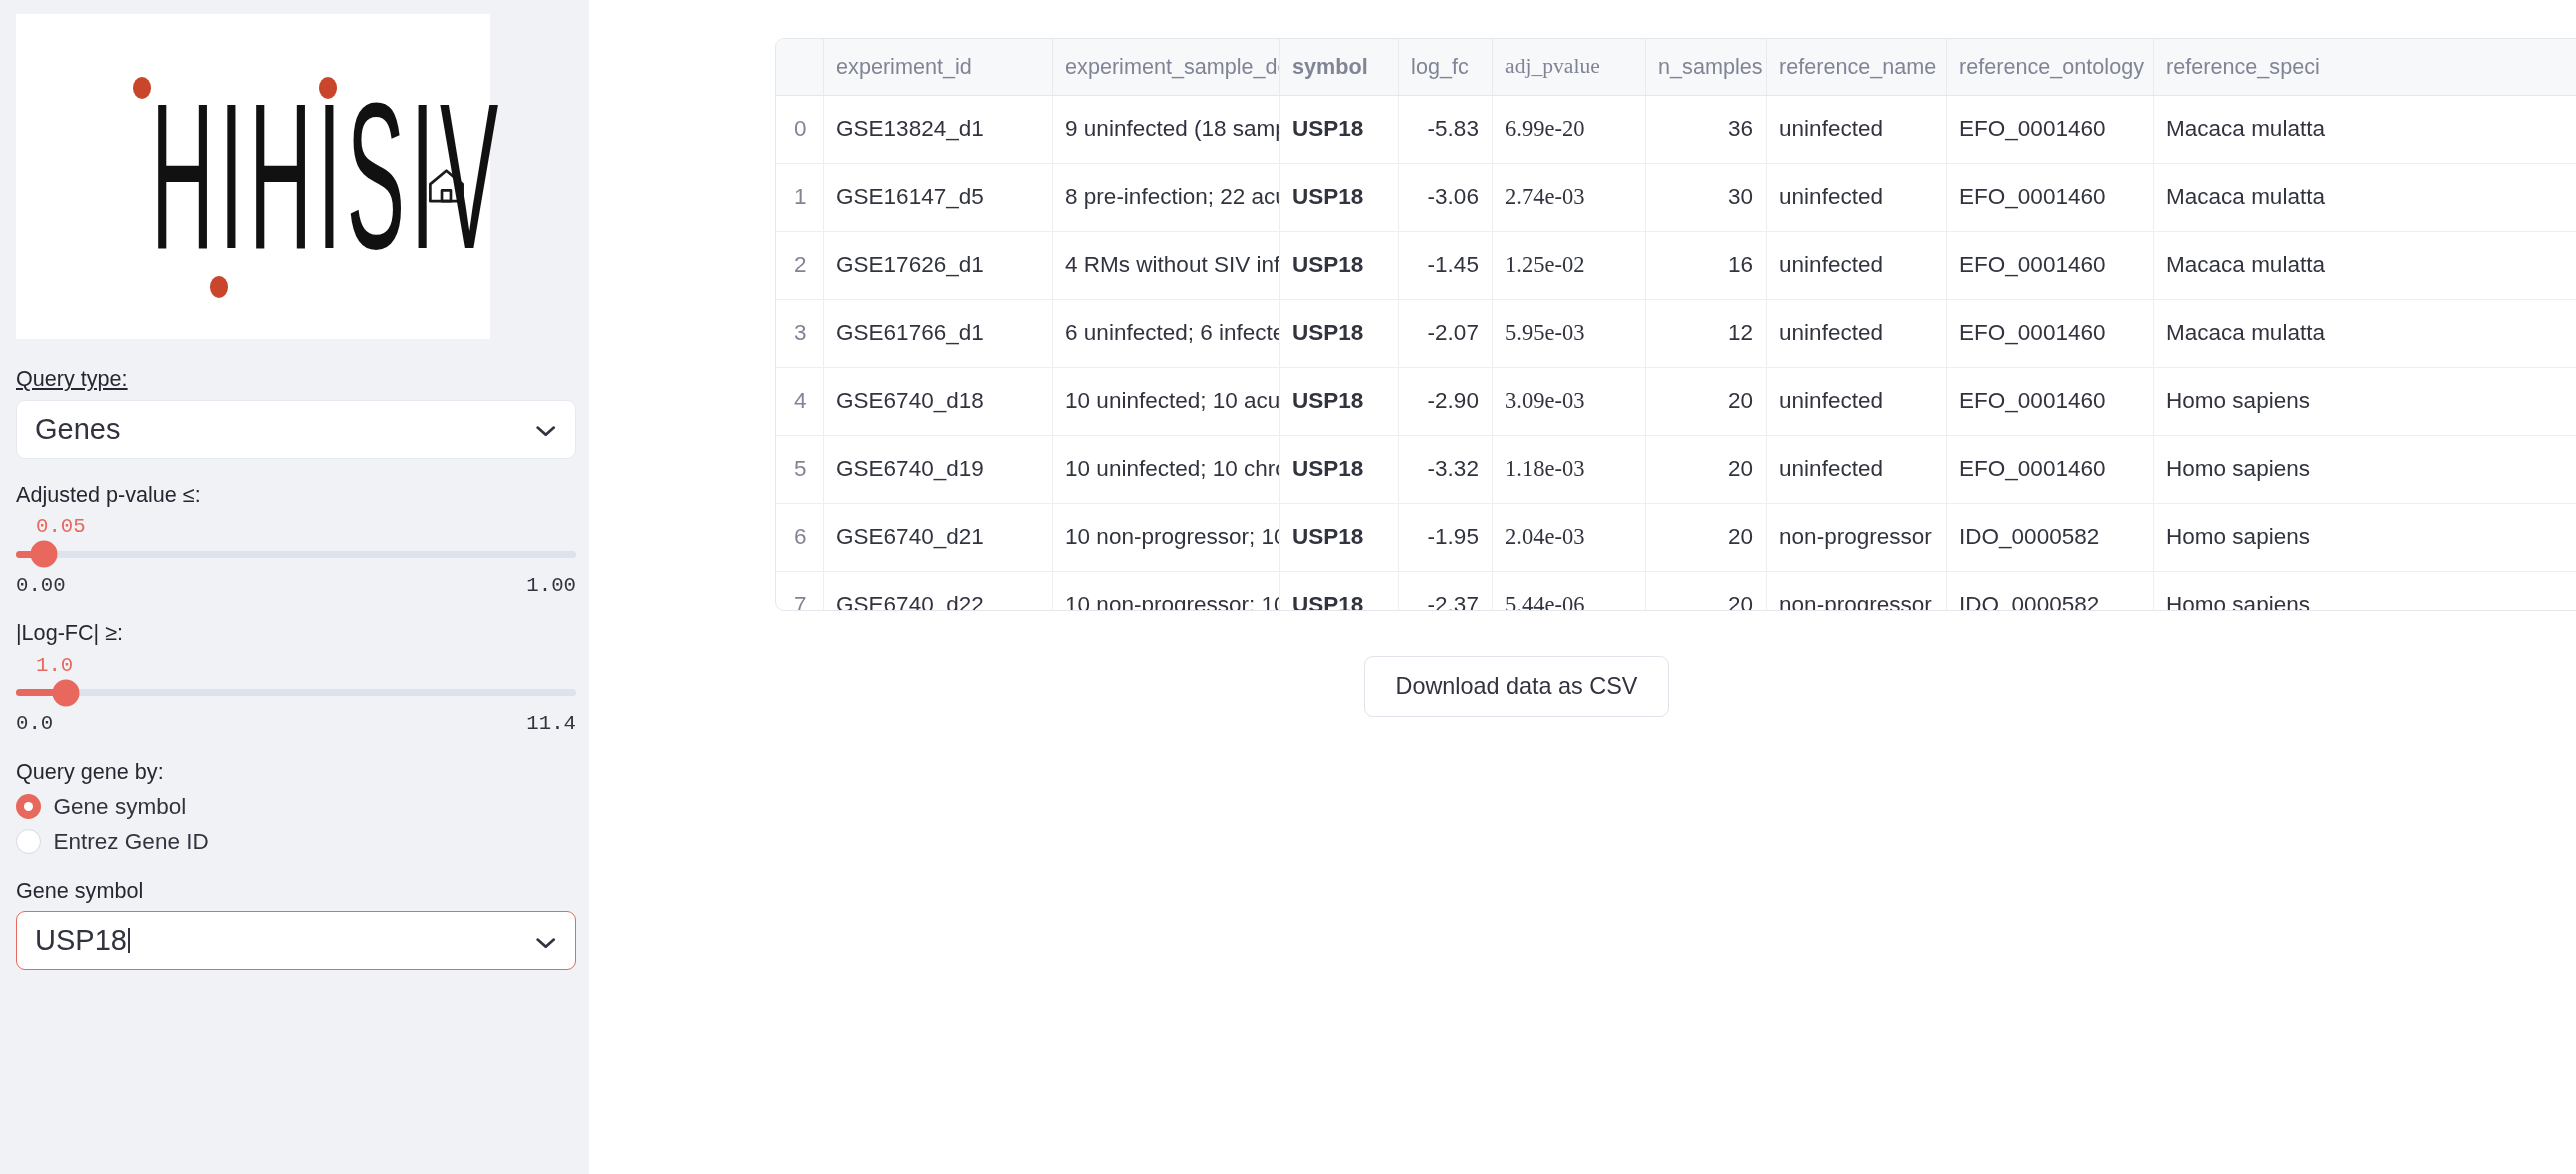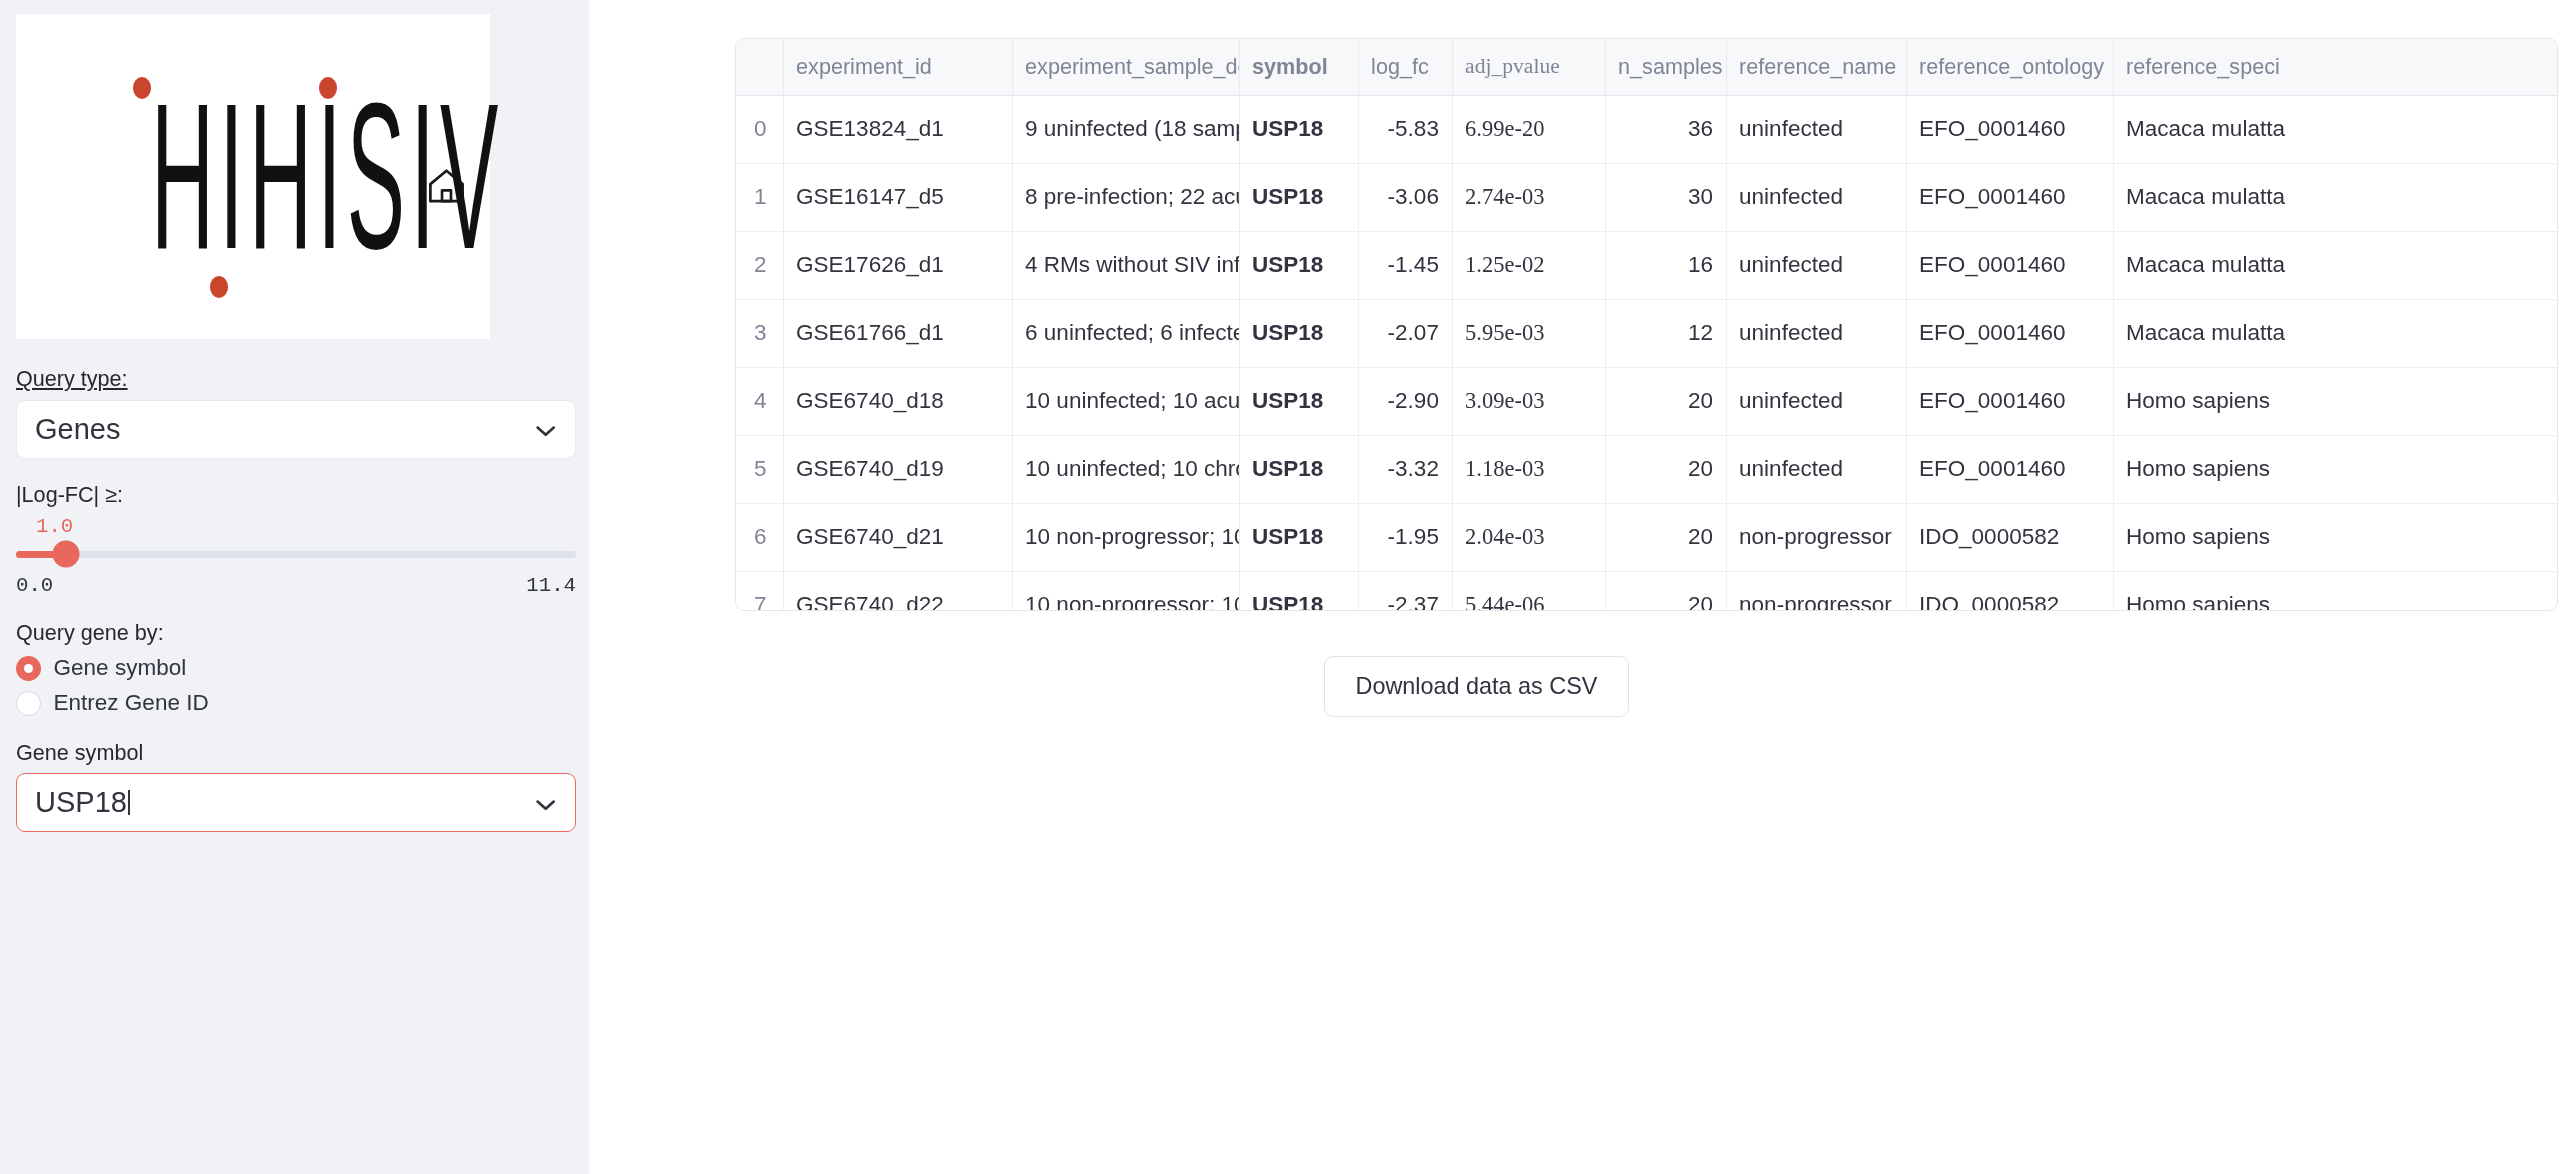--- a/index.html
+++ b/index.html
@@ -104,7 +104,7 @@
   
   #main {
     flex: 1; position: relative; background: #ffffff;
-    padding: 16px; overflow: hidden;
+    padding: 16px; overflow: hidden; margin-left: 40px;
   }
   #table-wrap {
     position: absolute; left: 146px; top: 38px;

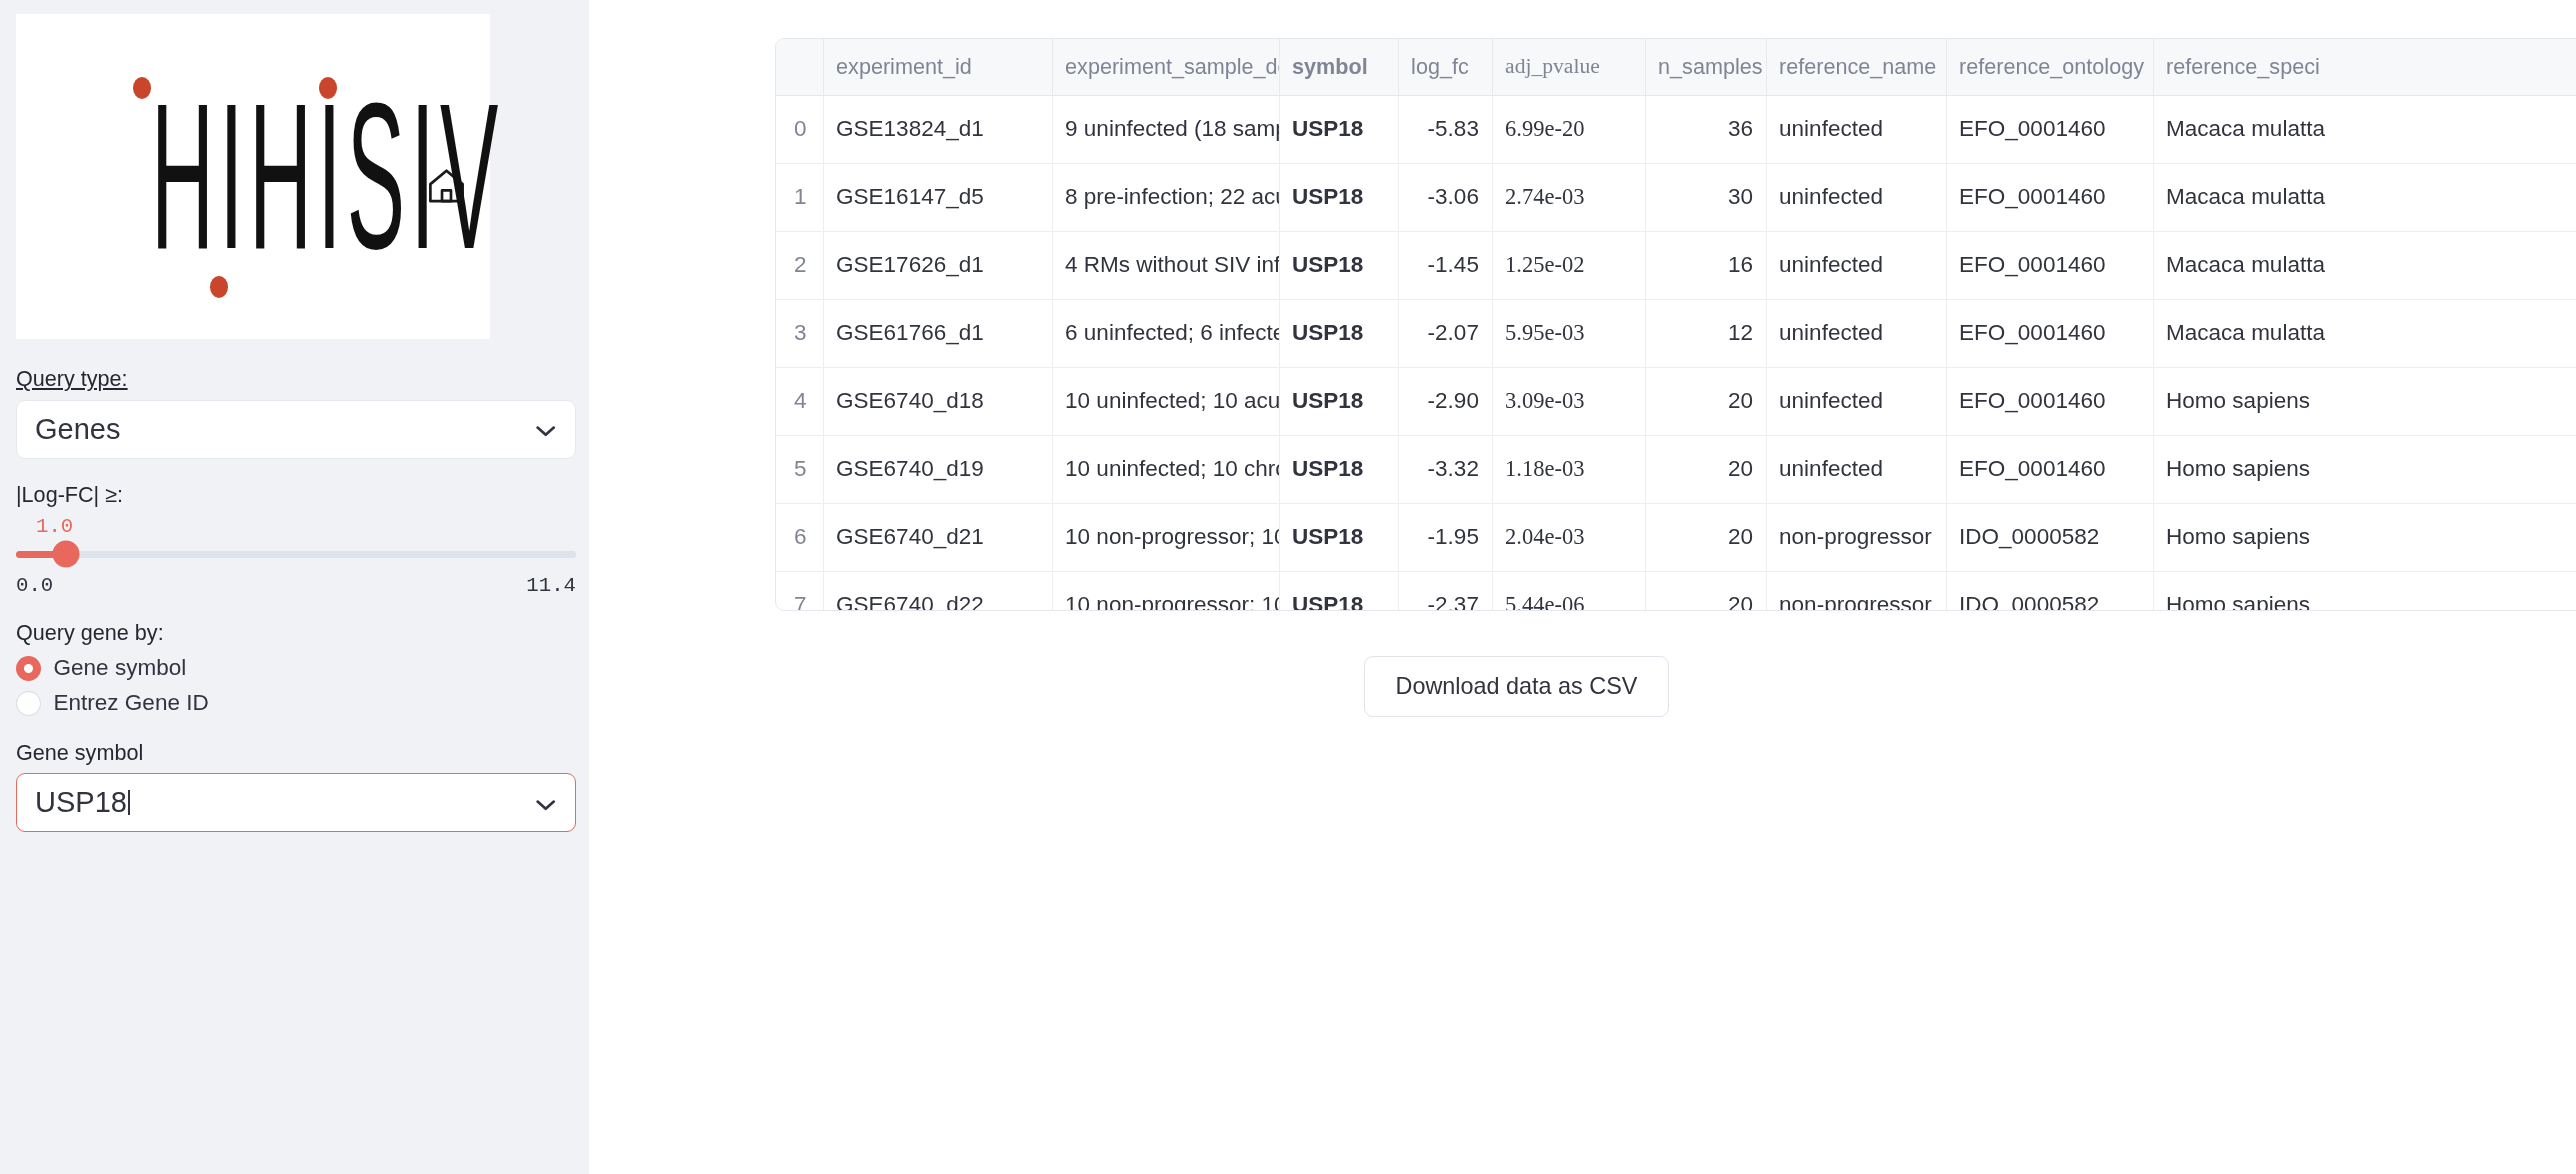--- a/index.html
+++ b/index.html
@@ -196,6 +196,18 @@
       </span>
     </div>
 
+    <div class="slider-block">
+      <div class="field-label">Adjusted p-value ≤:</div>
+      <div class="slider-value">0.05</div>
+      <div class="slider-rail">
+        <div class="slider-fill" id="pv-fill" style="width: 5%;"></div>
+        <div class="slider-thumb" id="pv-thumb" style="left: 5%;"></div>
+      </div>
+      <div class="slider-ends">
+        <span>0.00</span>
+        <span>1.00</span>
+      </div>
+    </div>
 
     <div class="slider-block">
       <div class="field-label">|Log-FC| ≥:</div>

